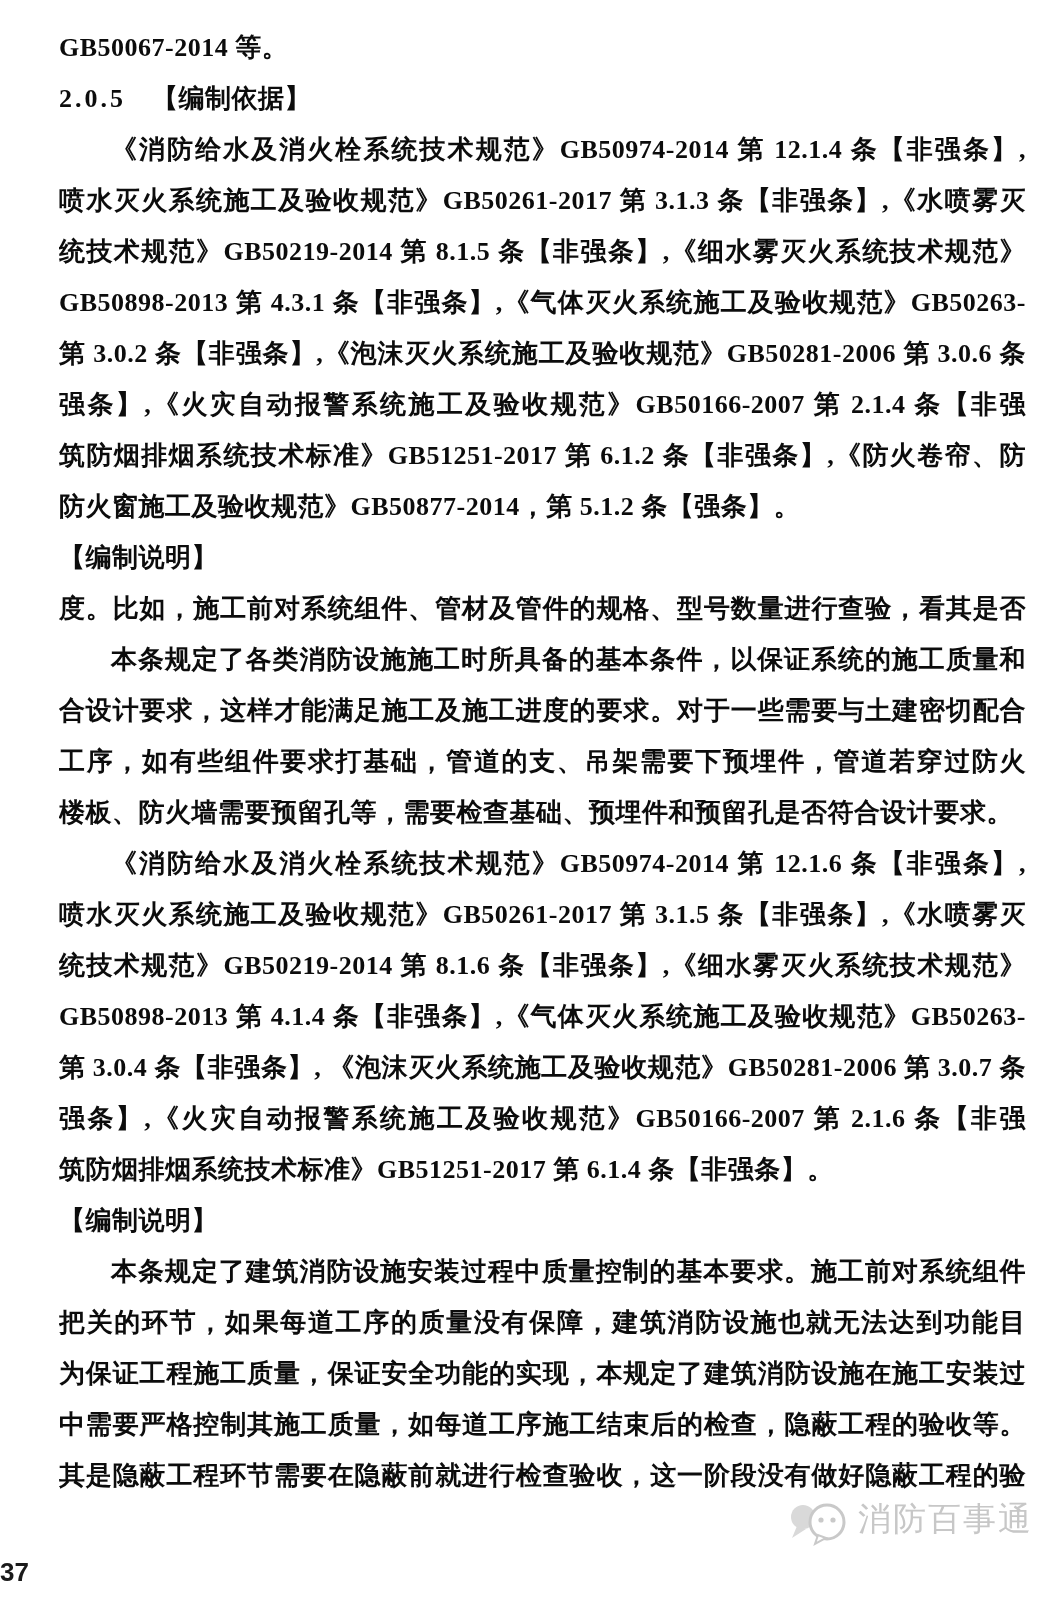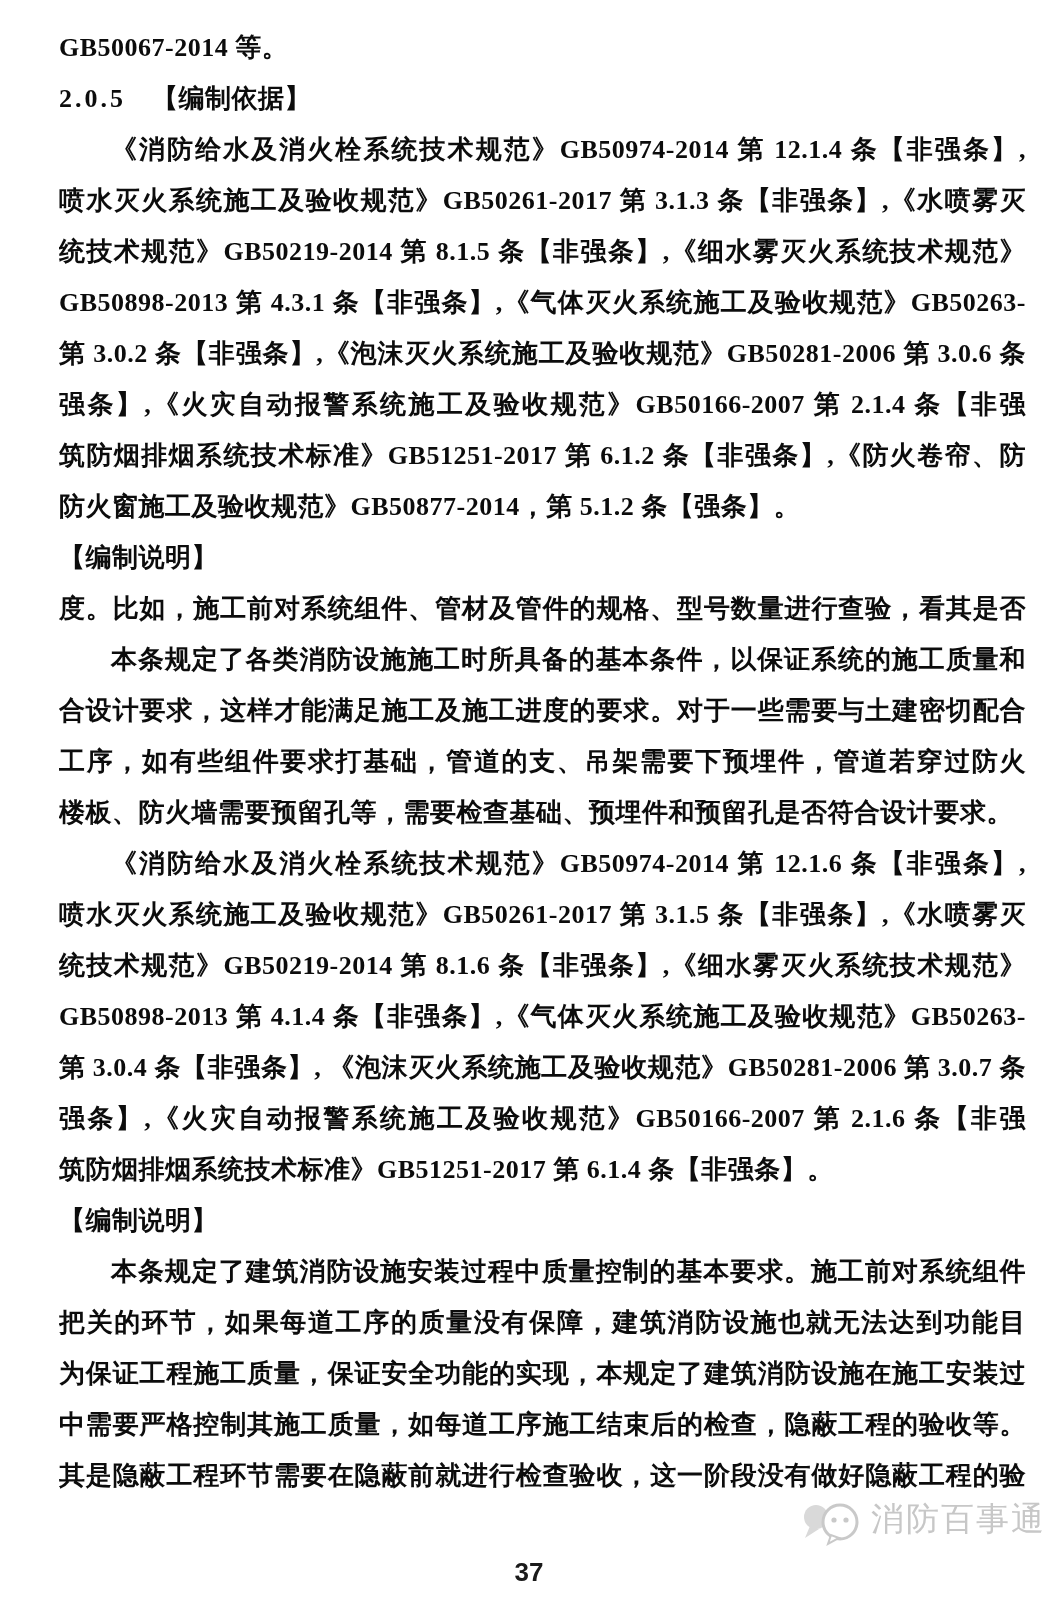--- a/index.html
+++ b/index.html
@@ -58,7 +58,7 @@
   }
   .watermark {
     position: absolute;
-    right: 12px;
+    right: 25px;
     bottom: 52px;
     display: flex;
     align-items: center;

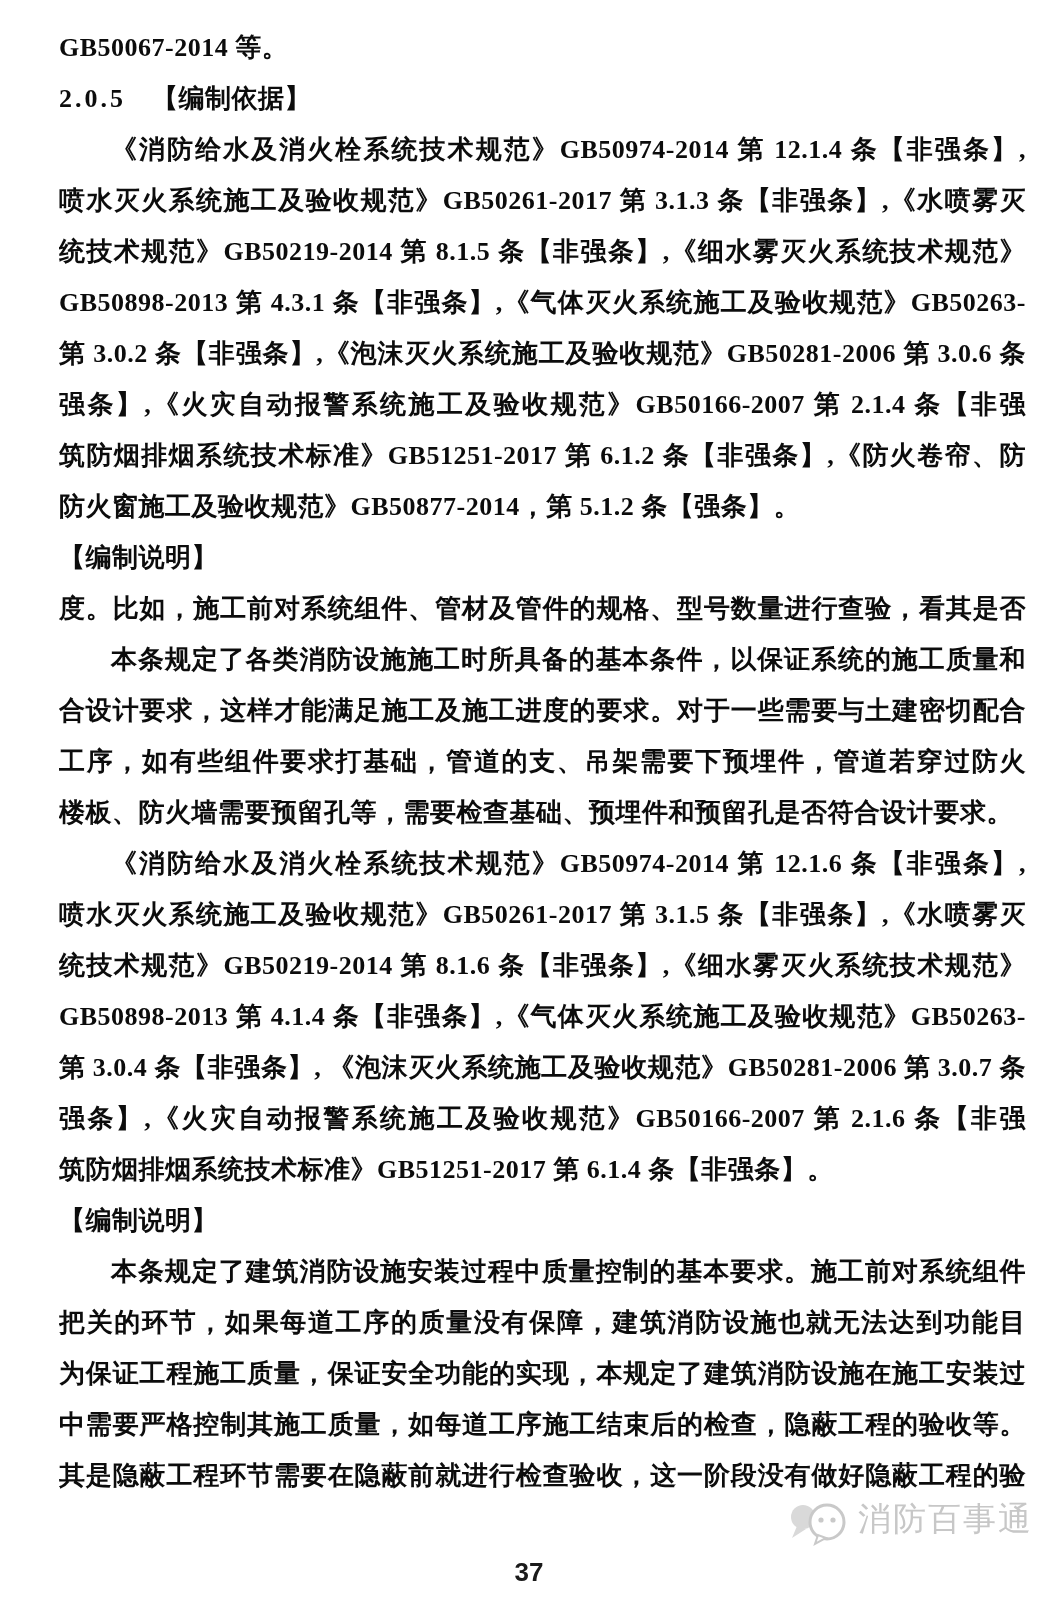--- a/index.html
+++ b/index.html
@@ -50,7 +50,6 @@
     left: 0;
     right: 0;
     bottom: 12px;
-    text-align: center;
     font-family: "Liberation Sans", "DejaVu Sans", sans-serif;
     font-size: 26px;
     font-weight: 700;

